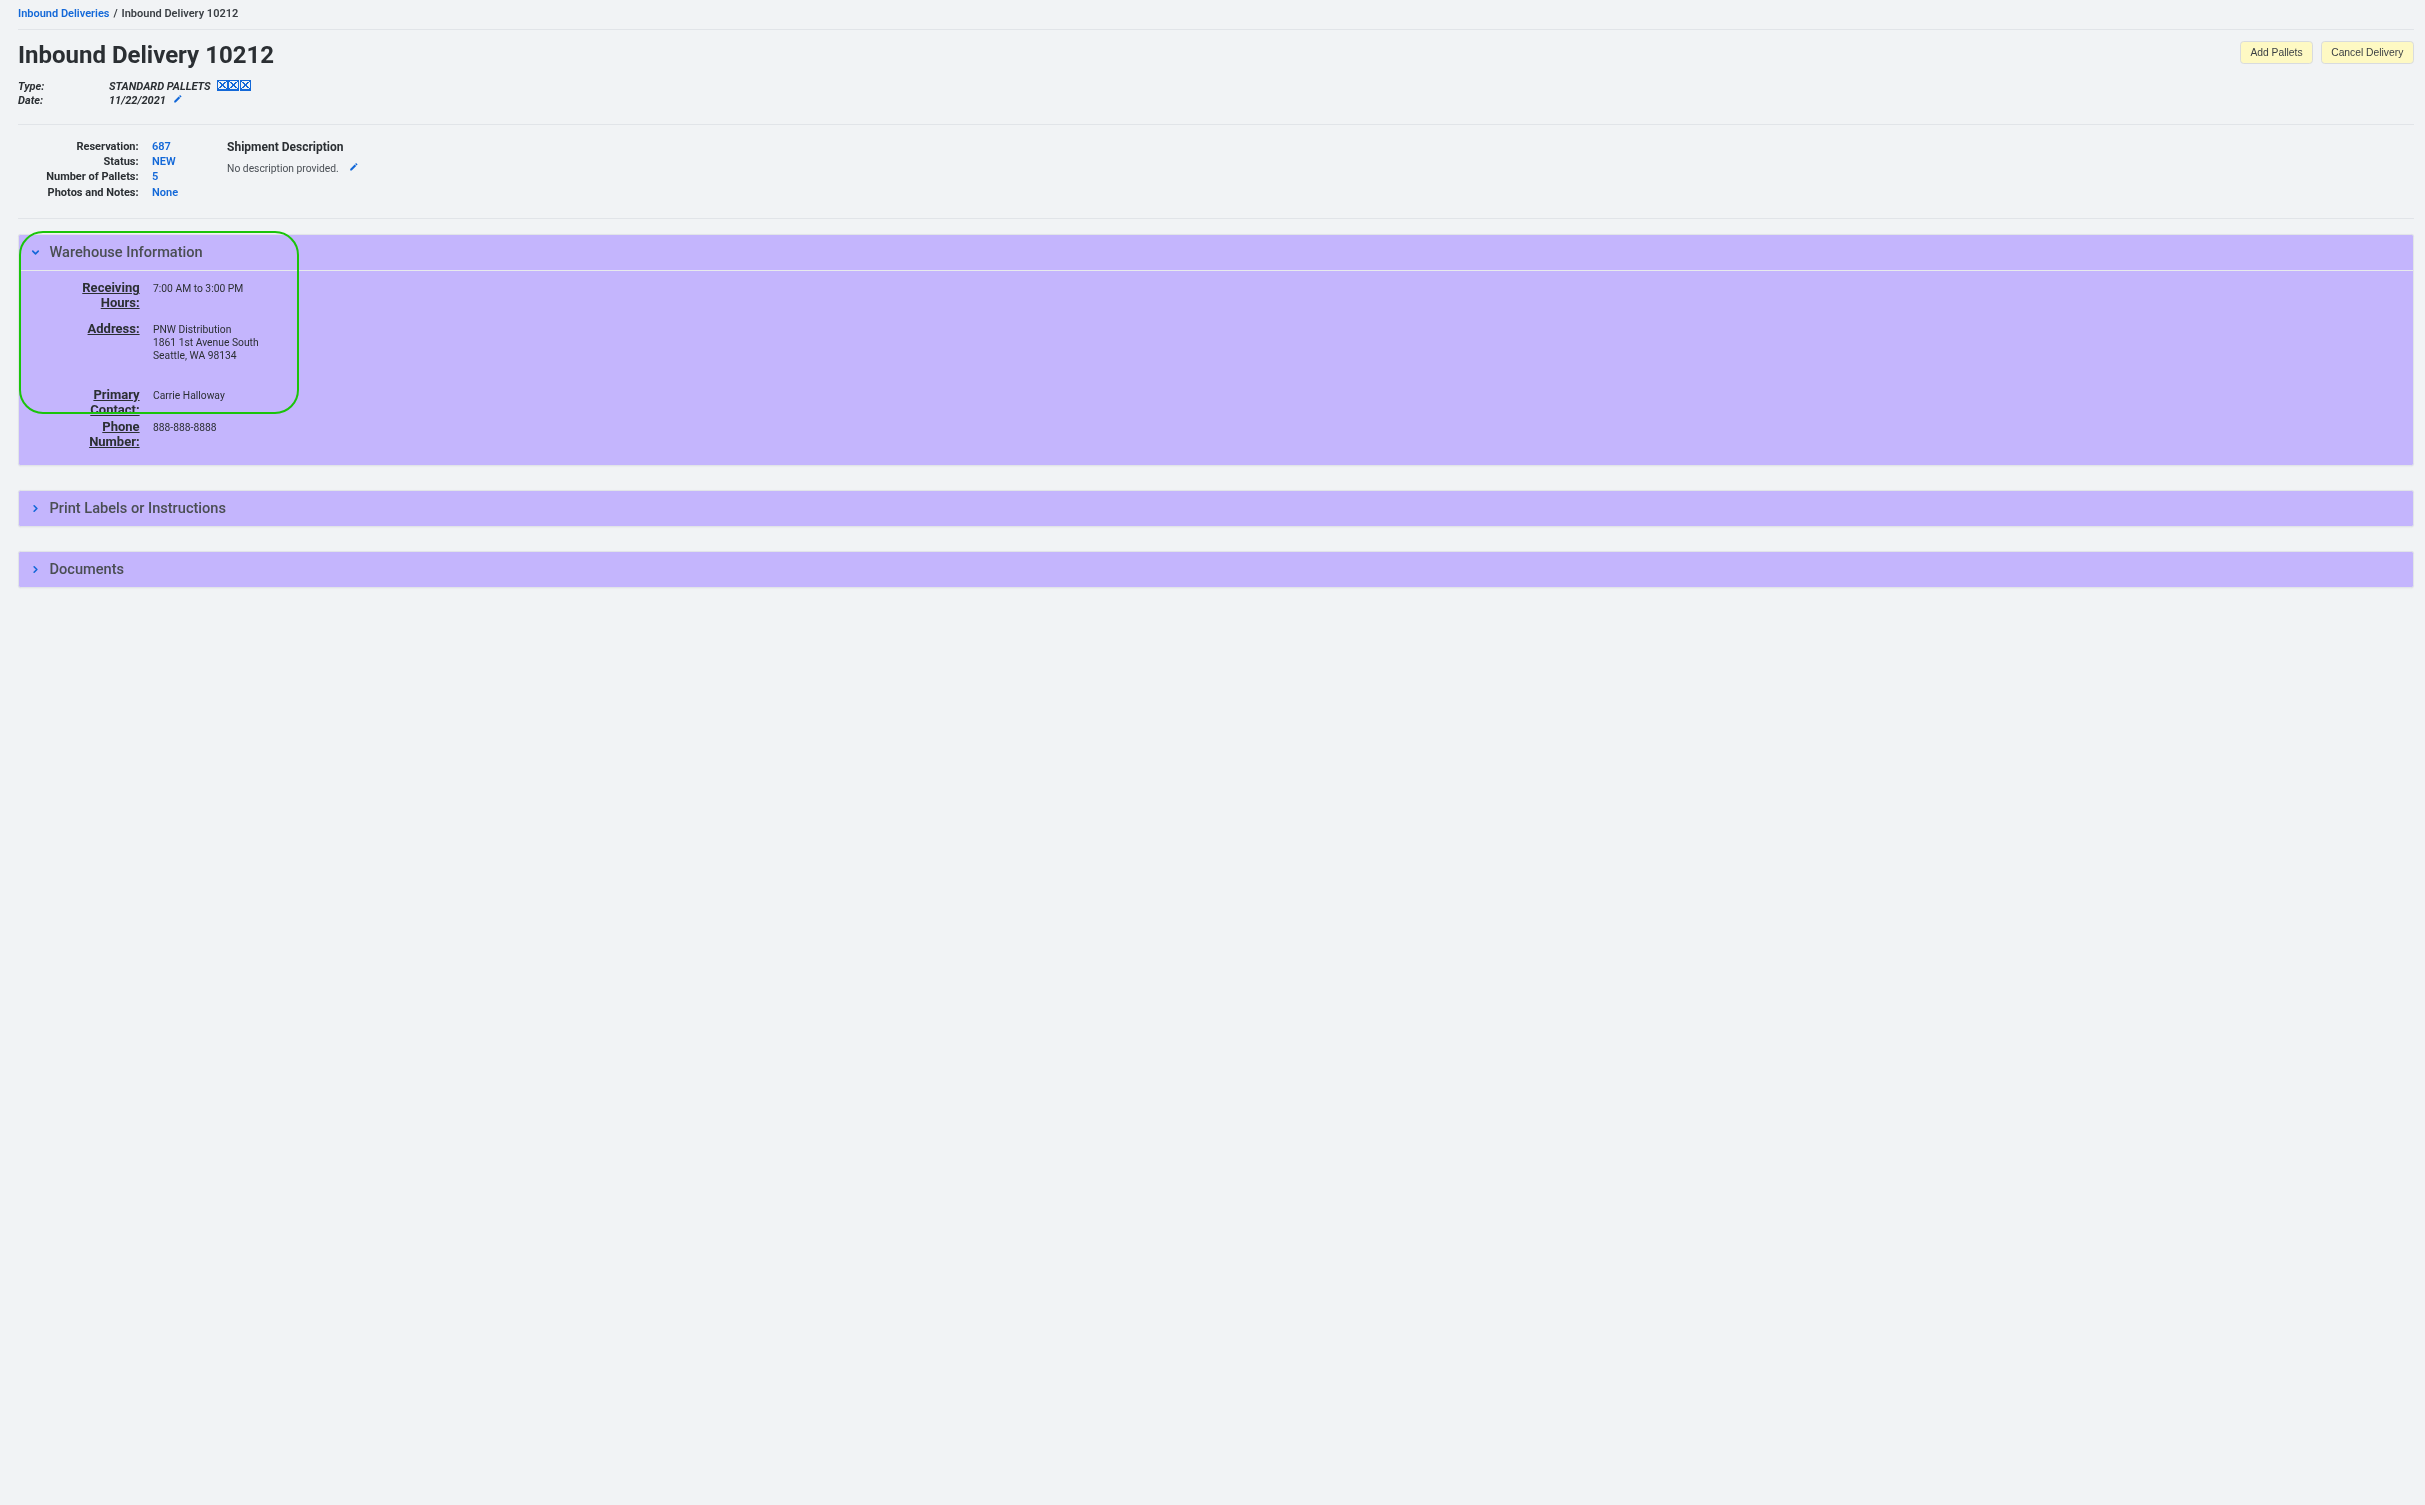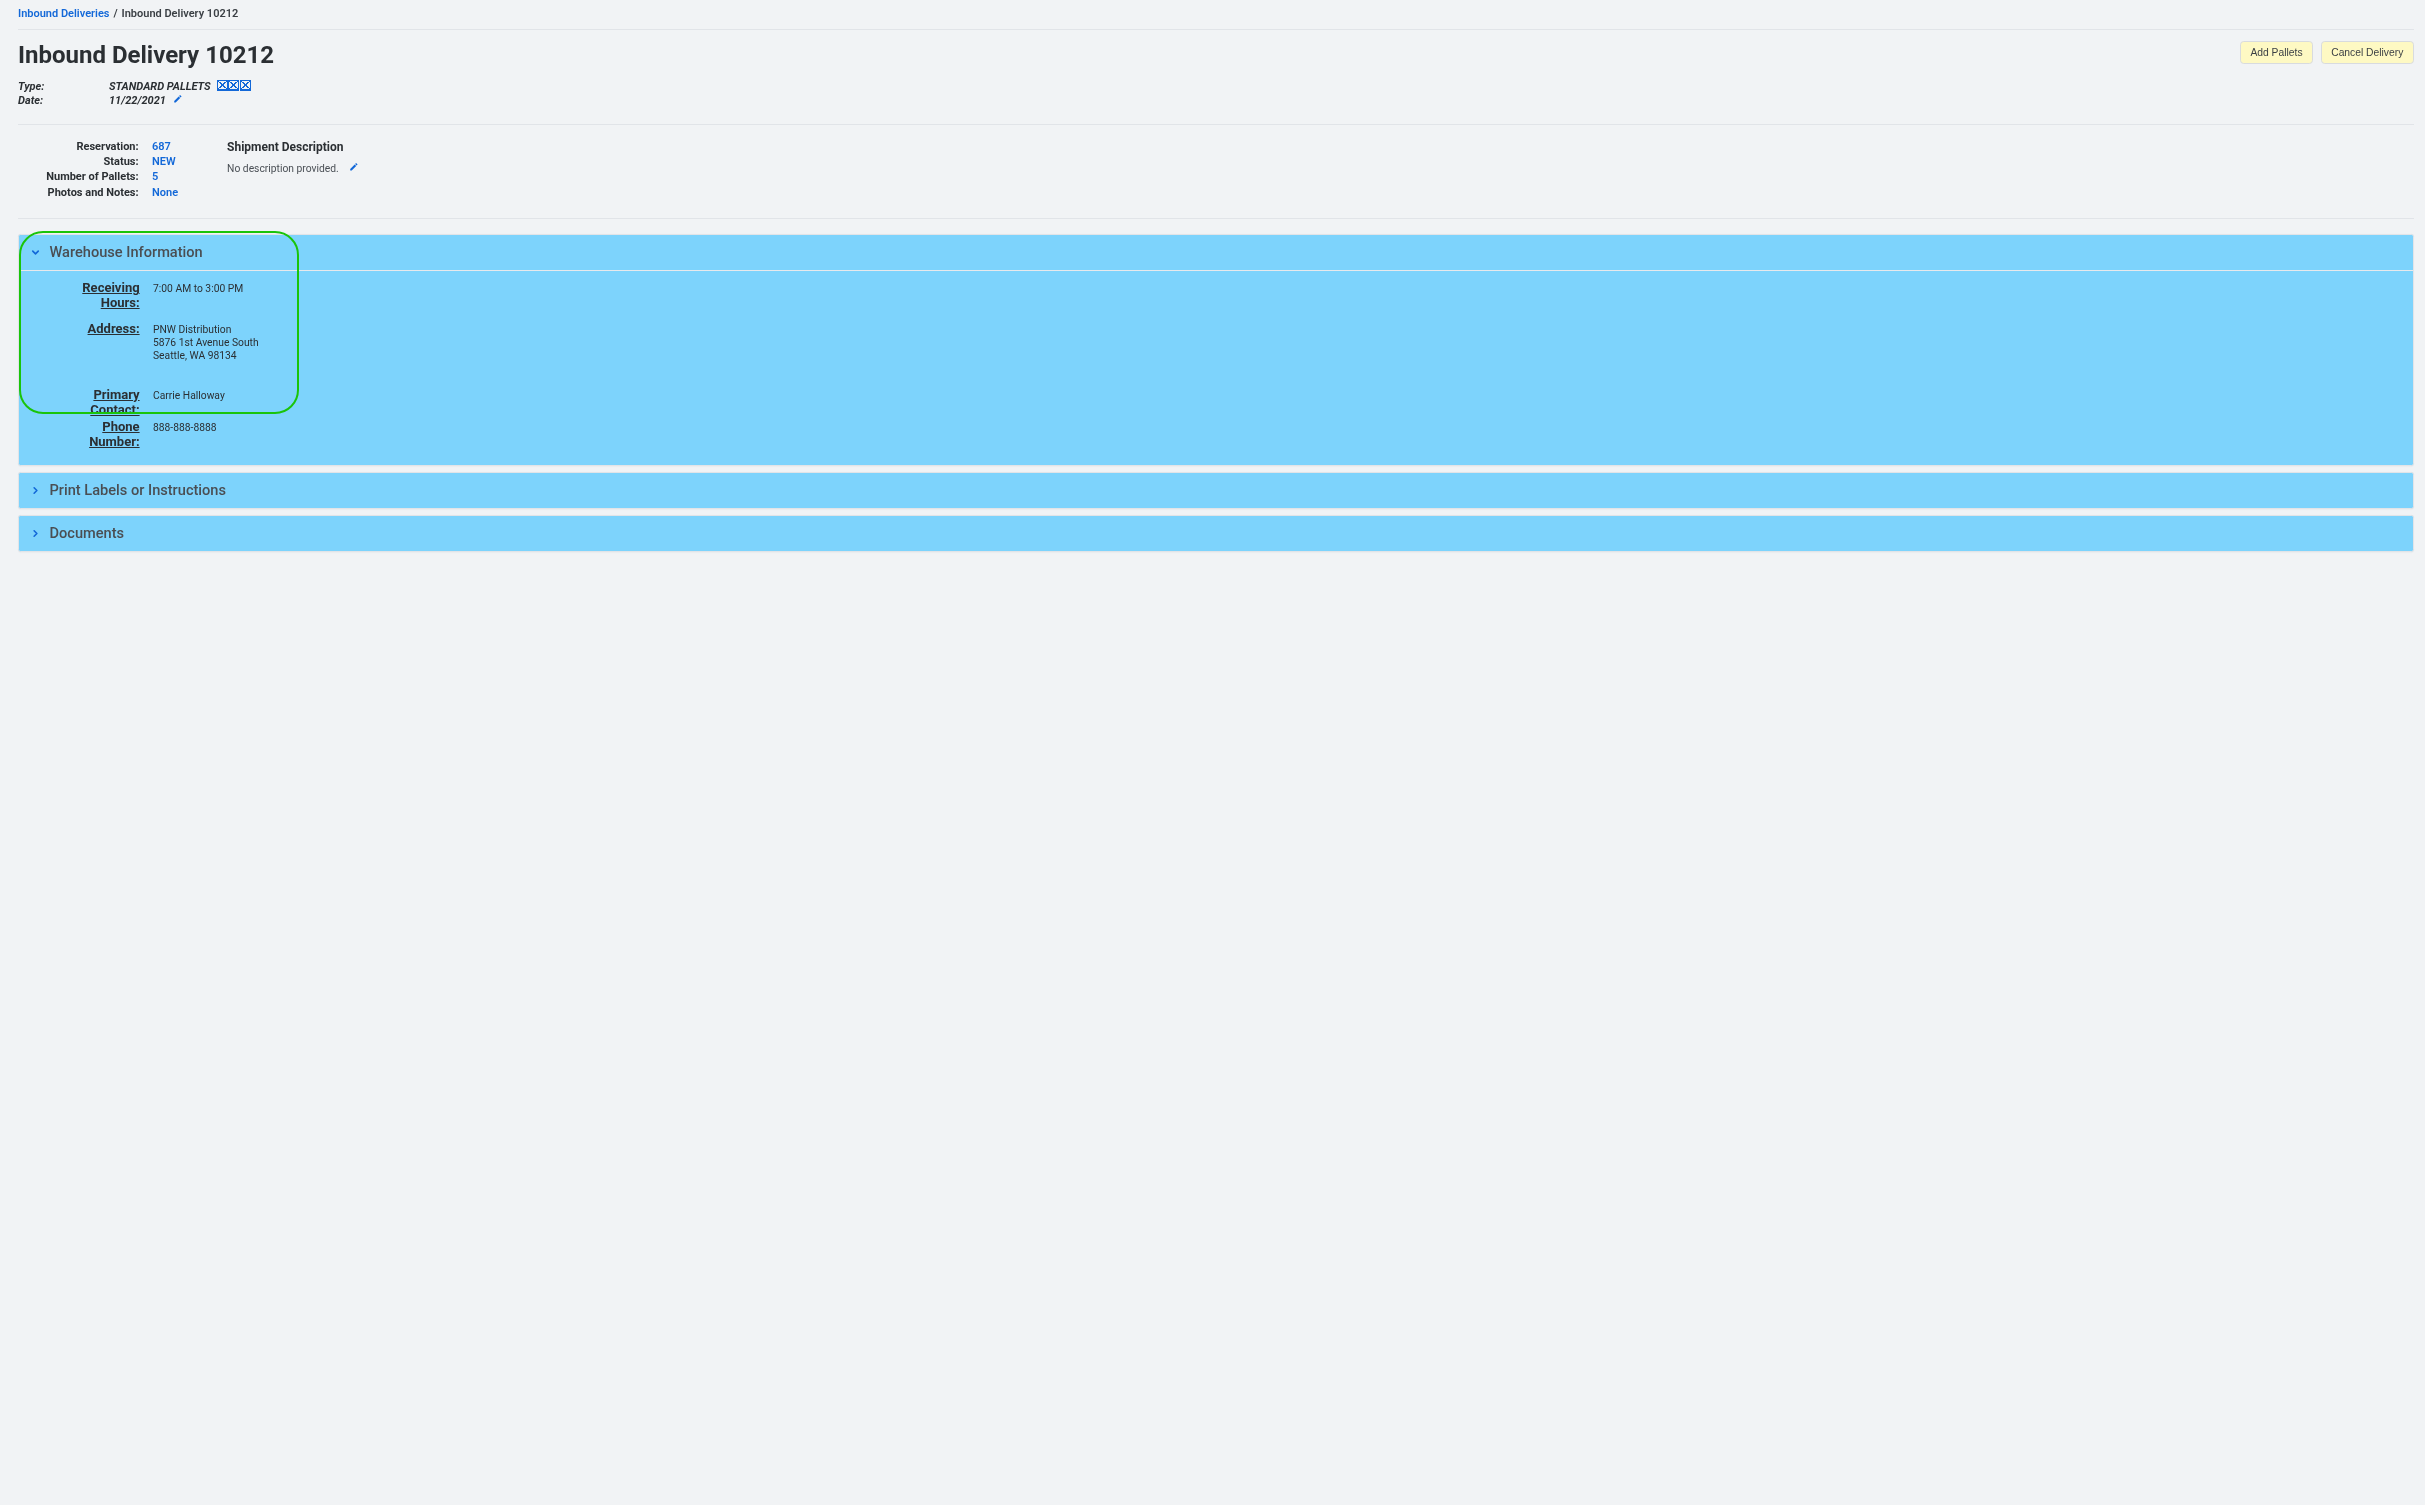--- a/index.html
+++ b/index.html
@@ -74,10 +74,10 @@
     .desc-text { color: #4a4f55; font-size: 10.3px; }
 
     .panel {
-      background: #7dd3fc;
+      background: #c4b5fd;
       border: 0.6px solid #e1e4e8;
       border-radius: 2.4px;
-      margin-bottom: 6px;
+      margin-bottom: 24px;
       box-shadow: 0 0.6px 1.2px rgba(0,0,0,0.03);
     }
     .panel-header {

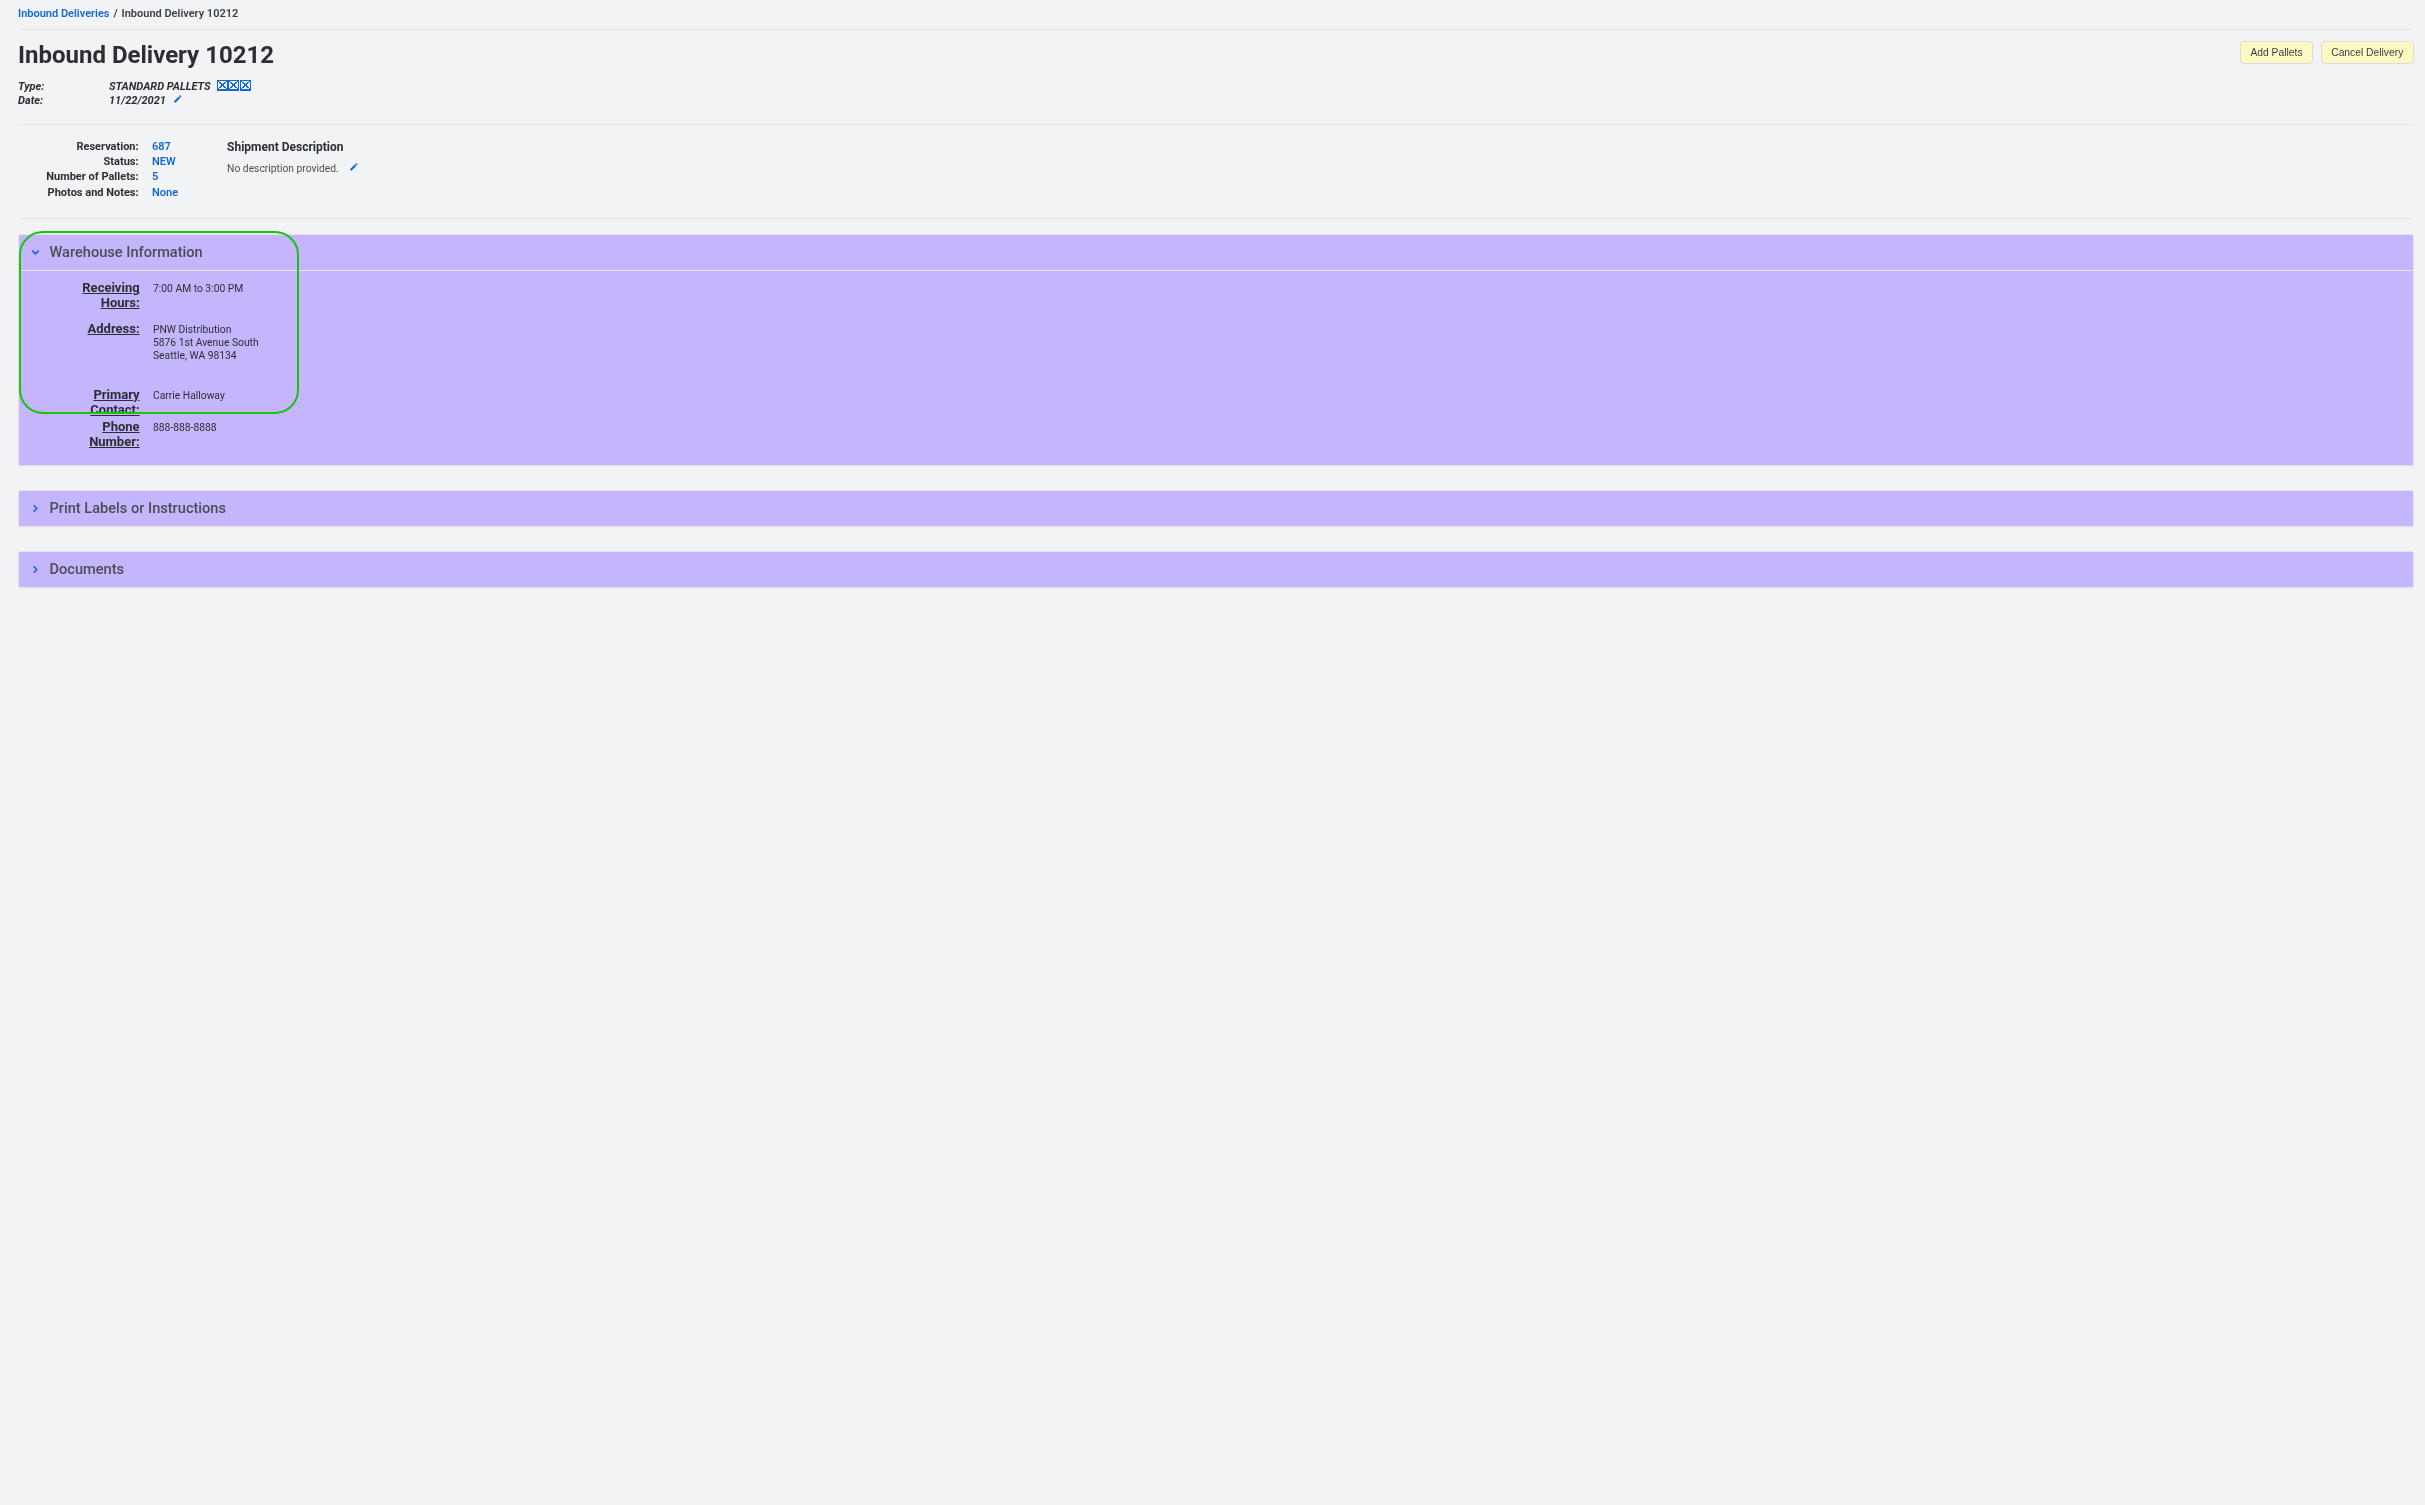--- a/index.html
+++ b/index.html
@@ -201,7 +201,7 @@
         <div class="kv-label">Address:</div>
         <div class="kv-value">
           <span class="addr-line">PNW Distribution</span>
-          <span class="addr-line">5876 1st Avenue South</span>
+          <span class="addr-line">1861 1st Avenue South</span>
           <span class="addr-line">Seattle, WA 98134</span>
         </div>
       </div>

